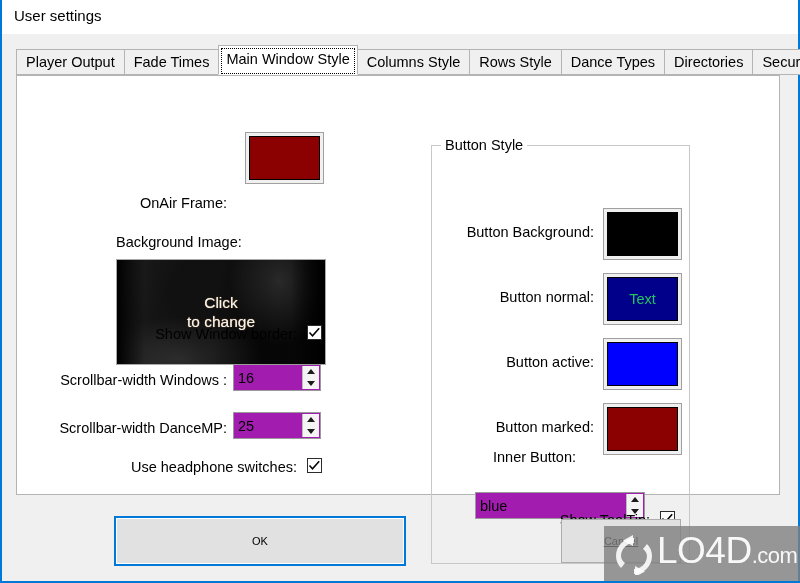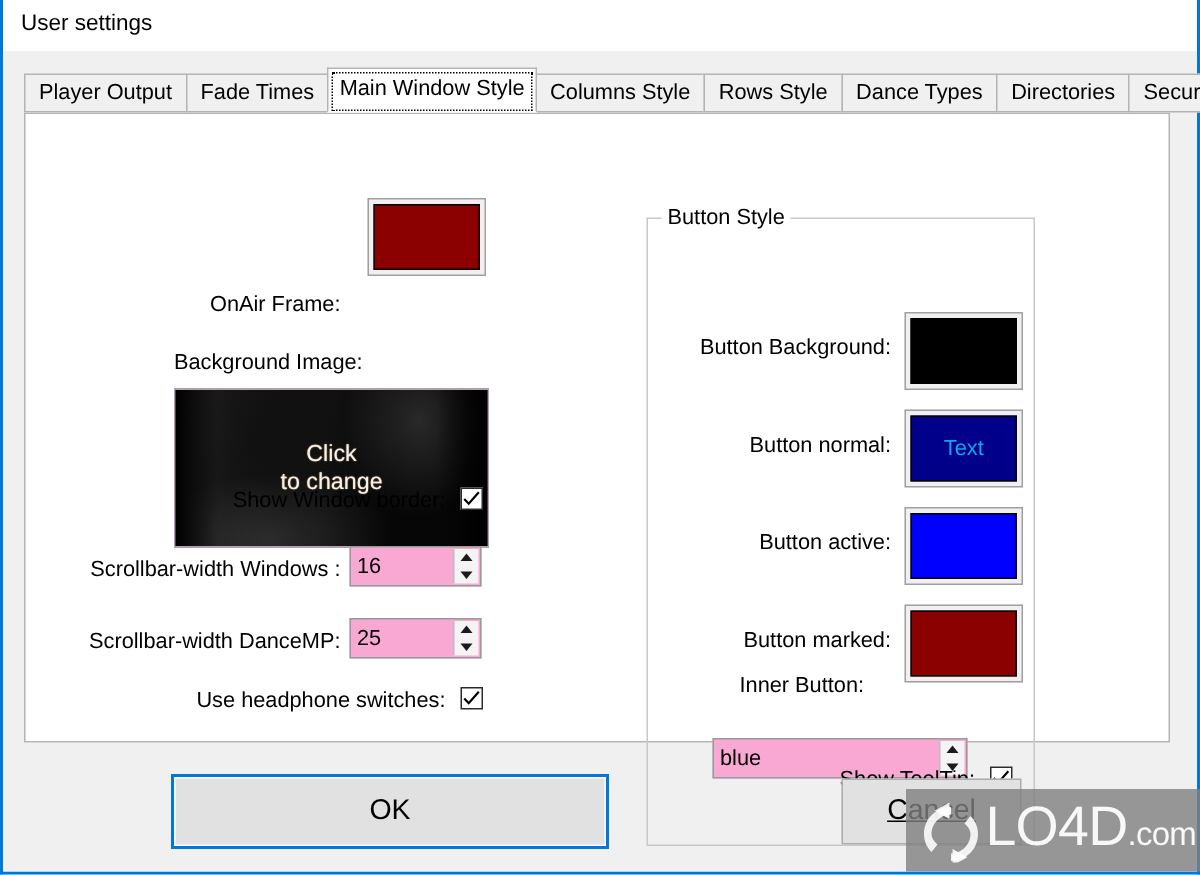--- a/index.html
+++ b/index.html
@@ -431,7 +431,7 @@
           <div class="lbl right" style="left:10px; top:143px; width:152px;">Button normal:</div>
           <div class="swatch" style="left:171px; top:127px; width:79px; height:52px;">
             <div class="inner" style="background: rgb(0, 0, 139);">
-              <span class="swatch-text" style="color: #0ea5e9;">Text</span>
+              <span class="swatch-text" style="color: #22c55e;">Text</span>
             </div>
           </div>
 

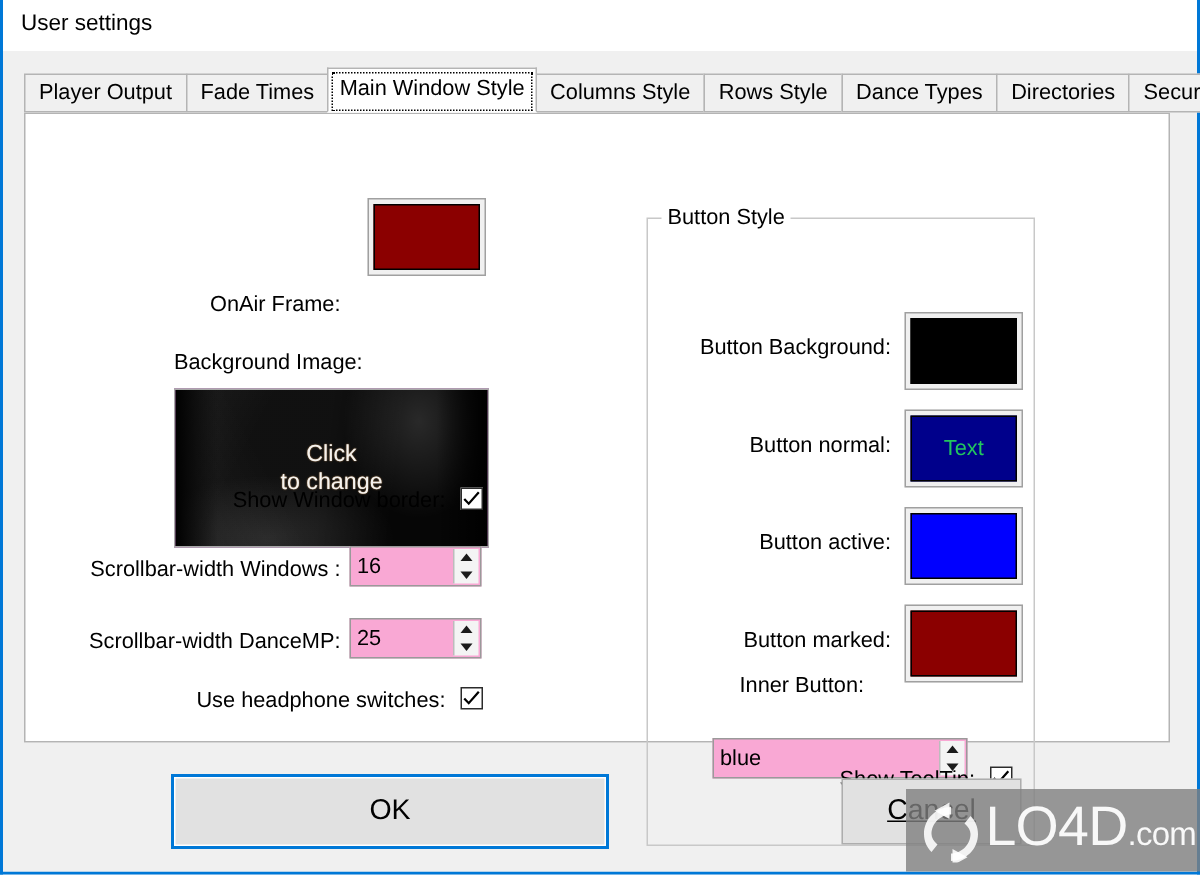--- a/index.html
+++ b/index.html
@@ -213,7 +213,7 @@
     position: absolute;
     box-sizing: border-box;
     border: 1px solid #9a9a9a;
-    background: #f9a8d4;
+    background: #a21caf;
   }
   .spin .val {
     position: absolute;

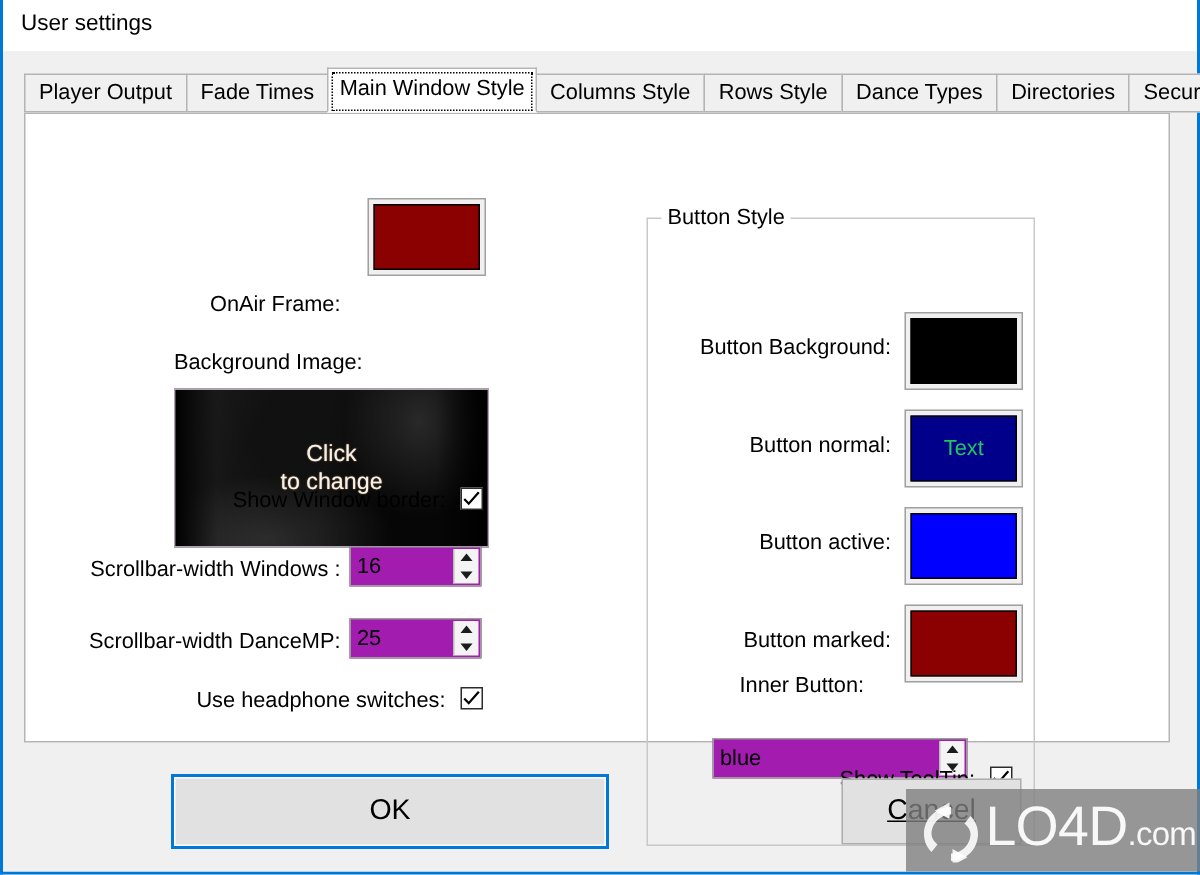--- a/index.html
+++ b/index.html
@@ -285,7 +285,7 @@
     box-sizing: border-box;
     background: #e1e1e1;
     border: 1px solid #adadad;
-    font-size: 19px;
+    font-size: 11px;
     color: #000000;
     display: flex;
     align-items: center;

